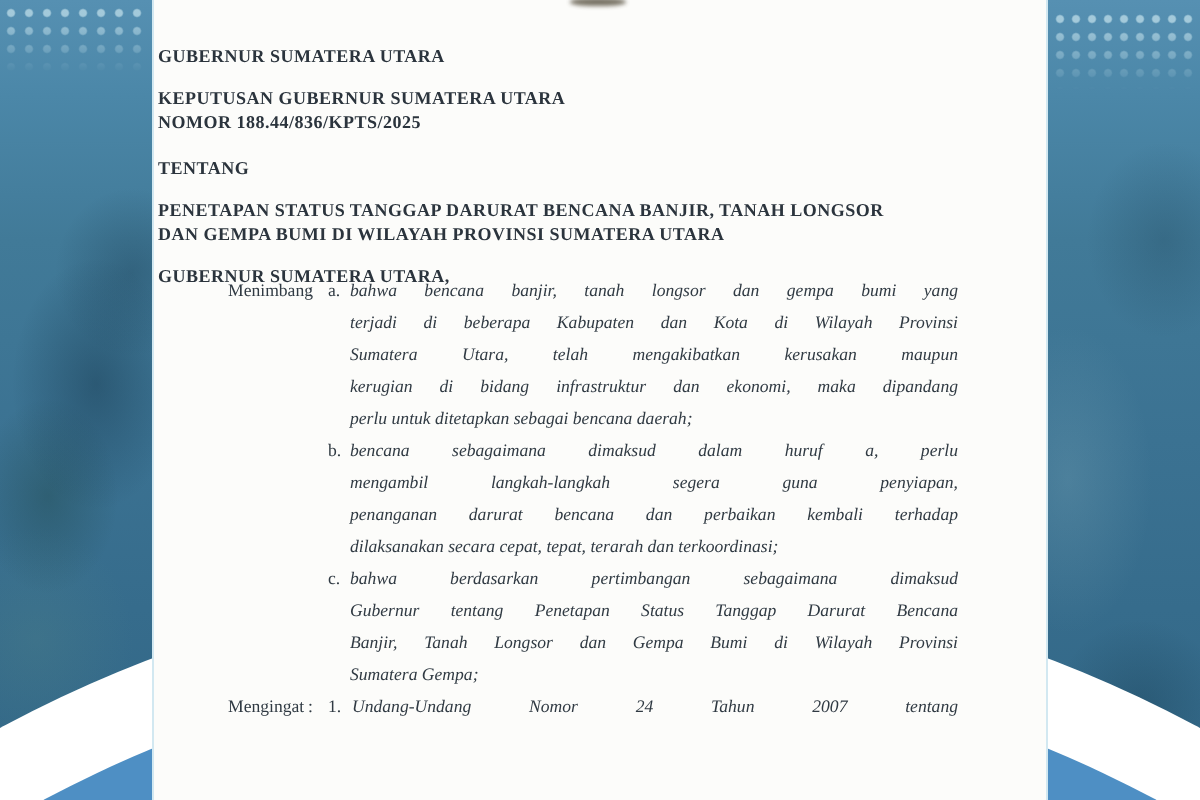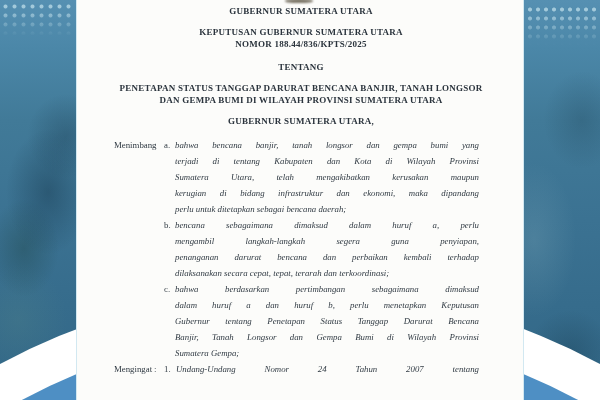--- a/index.html
+++ b/index.html
@@ -54,9 +54,10 @@
   }
   
   .hline {
-    position:absolute; left:2px; right:0; text-align:center;
+    position:absolute; left:2px; right:0; text-align:left;
     font-weight:700; font-size:9px; line-height:12px; letter-spacing:.25px;
     color:#2b343d;
+    margin-top:17px;
   }
   .h-org        { top:5px; }
   .h-decree     { top:26px; }

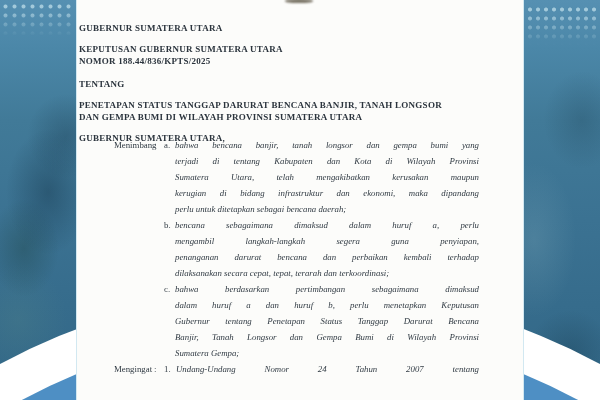--- a/index.html
+++ b/index.html
@@ -115,7 +115,7 @@
             <span class="item-letter">a.</span>
             <div class="jlines">
                 <div>bahwa bencana banjir, tanah longsor dan gempa bumi yang</div>
-                <div>terjadi di tentang Kabupaten dan Kota di Wilayah Provinsi</div>
+                <div>terjadi di beberapa Kabupaten dan Kota di Wilayah Provinsi</div>
                 <div>Sumatera Utara, telah mengakibatkan kerusakan maupun</div>
                 <div>kerugian di bidang infrastruktur dan ekonomi, maka dipandang</div>
                 <div>perlu untuk ditetapkan sebagai bencana daerah;</div>

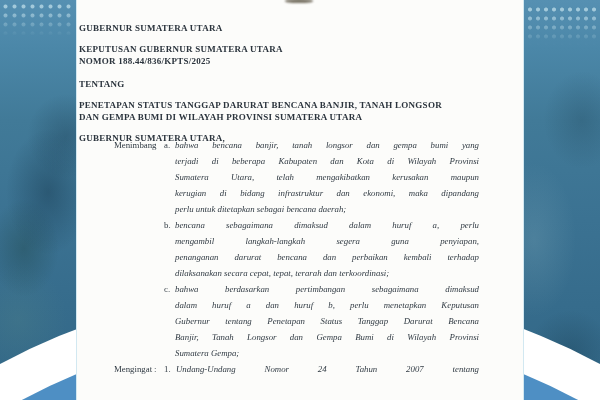--- a/index.html
+++ b/index.html
@@ -134,7 +134,6 @@
             <span class="item-letter">c.</span>
             <div class="jlines">
                 <div>bahwa berdasarkan pertimbangan sebagaimana dimaksud</div>
-                <div>dalam huruf a dan huruf b, perlu menetapkan Keputusan</div>
                 <div>Gubernur tentang Penetapan Status Tanggap Darurat Bencana</div>
                 <div>Banjir, Tanah Longsor dan Gempa Bumi di Wilayah Provinsi</div>
                 <div>Sumatera Gempa;</div>

